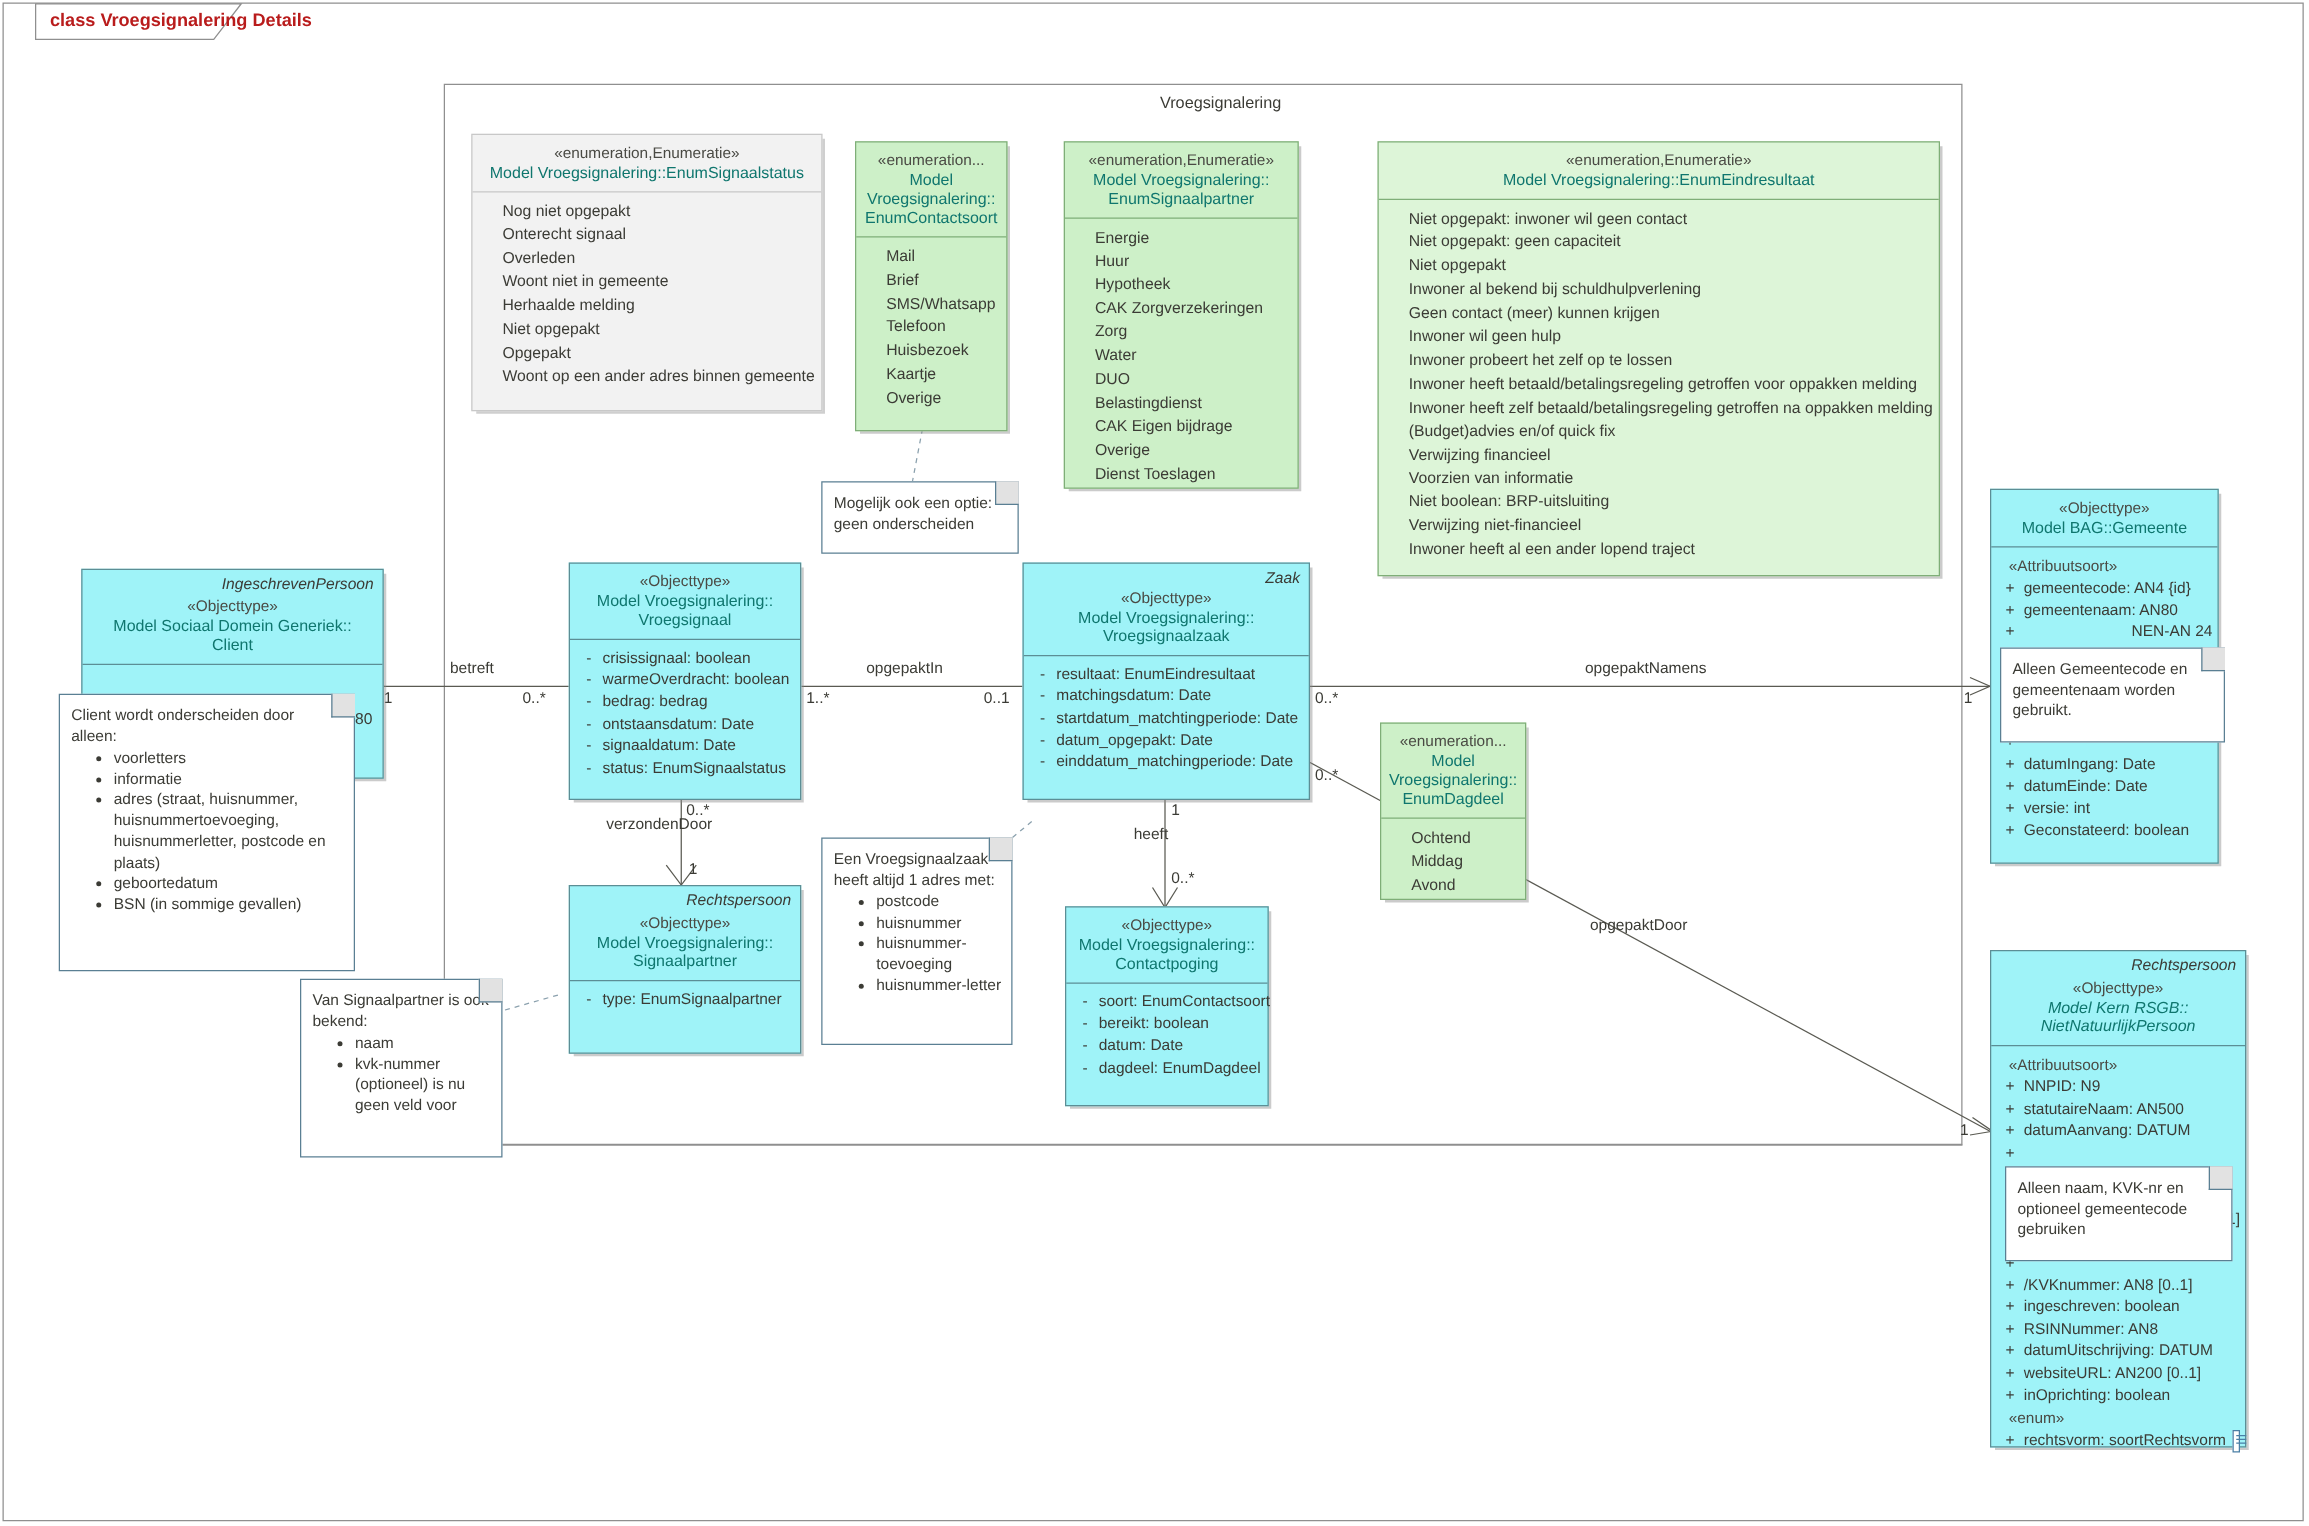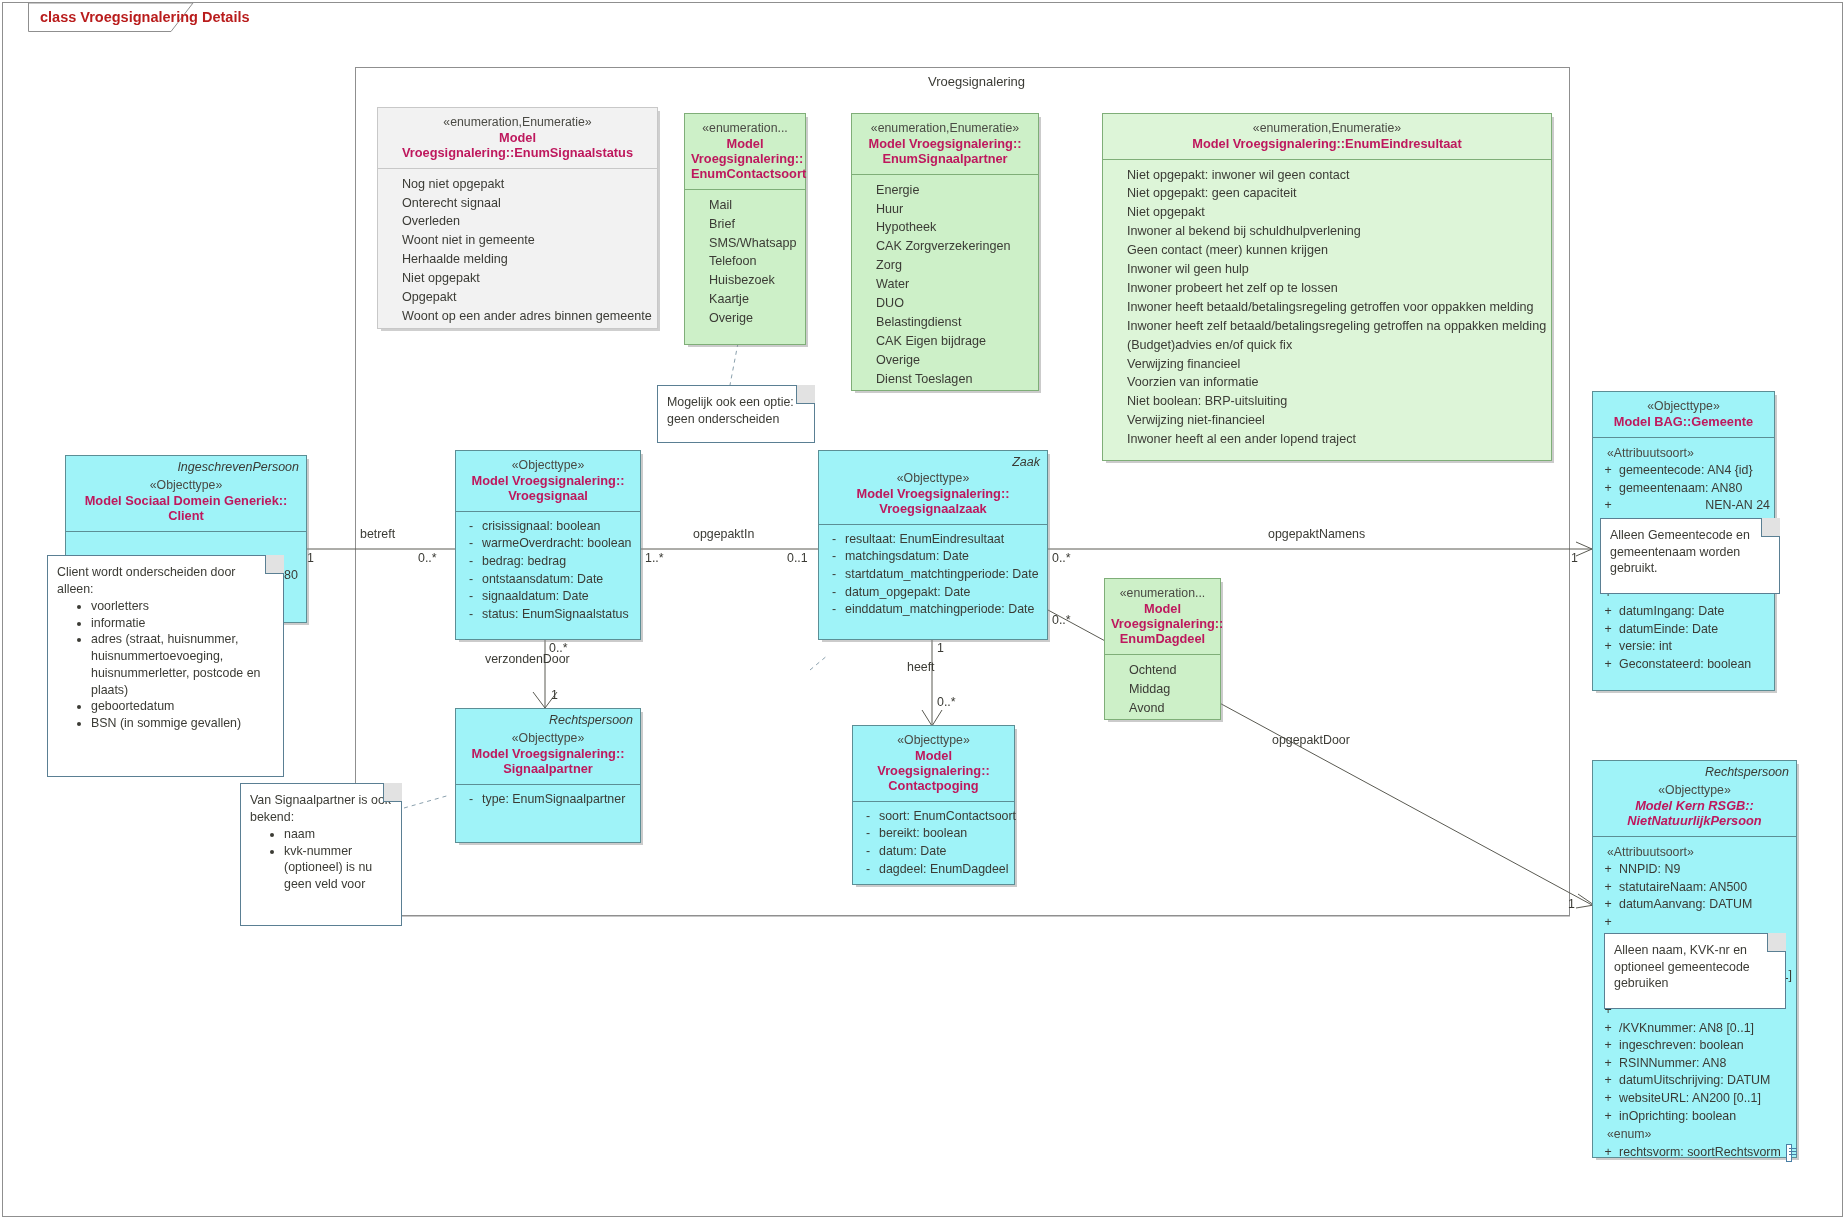--- a/index.html
+++ b/index.html
@@ -48,7 +48,7 @@
     position:absolute;right:7px;top:4px;font-style:italic;font-size:12.5px;
   }
   .uml .stereo{font-size:12.3px;color:#4a4a44;}
-  .uml .title{font-weight:bold;font-size:12.8px;color:#be185d;}
+  .uml .title{font-weight:normal;font-size:12.8px;color:#0f766e;}
   .uml .sep{border-top:1px solid #5c8e95;}
   .uml .body{padding:6px 4px 7px 4px;}
   .uml .attr{

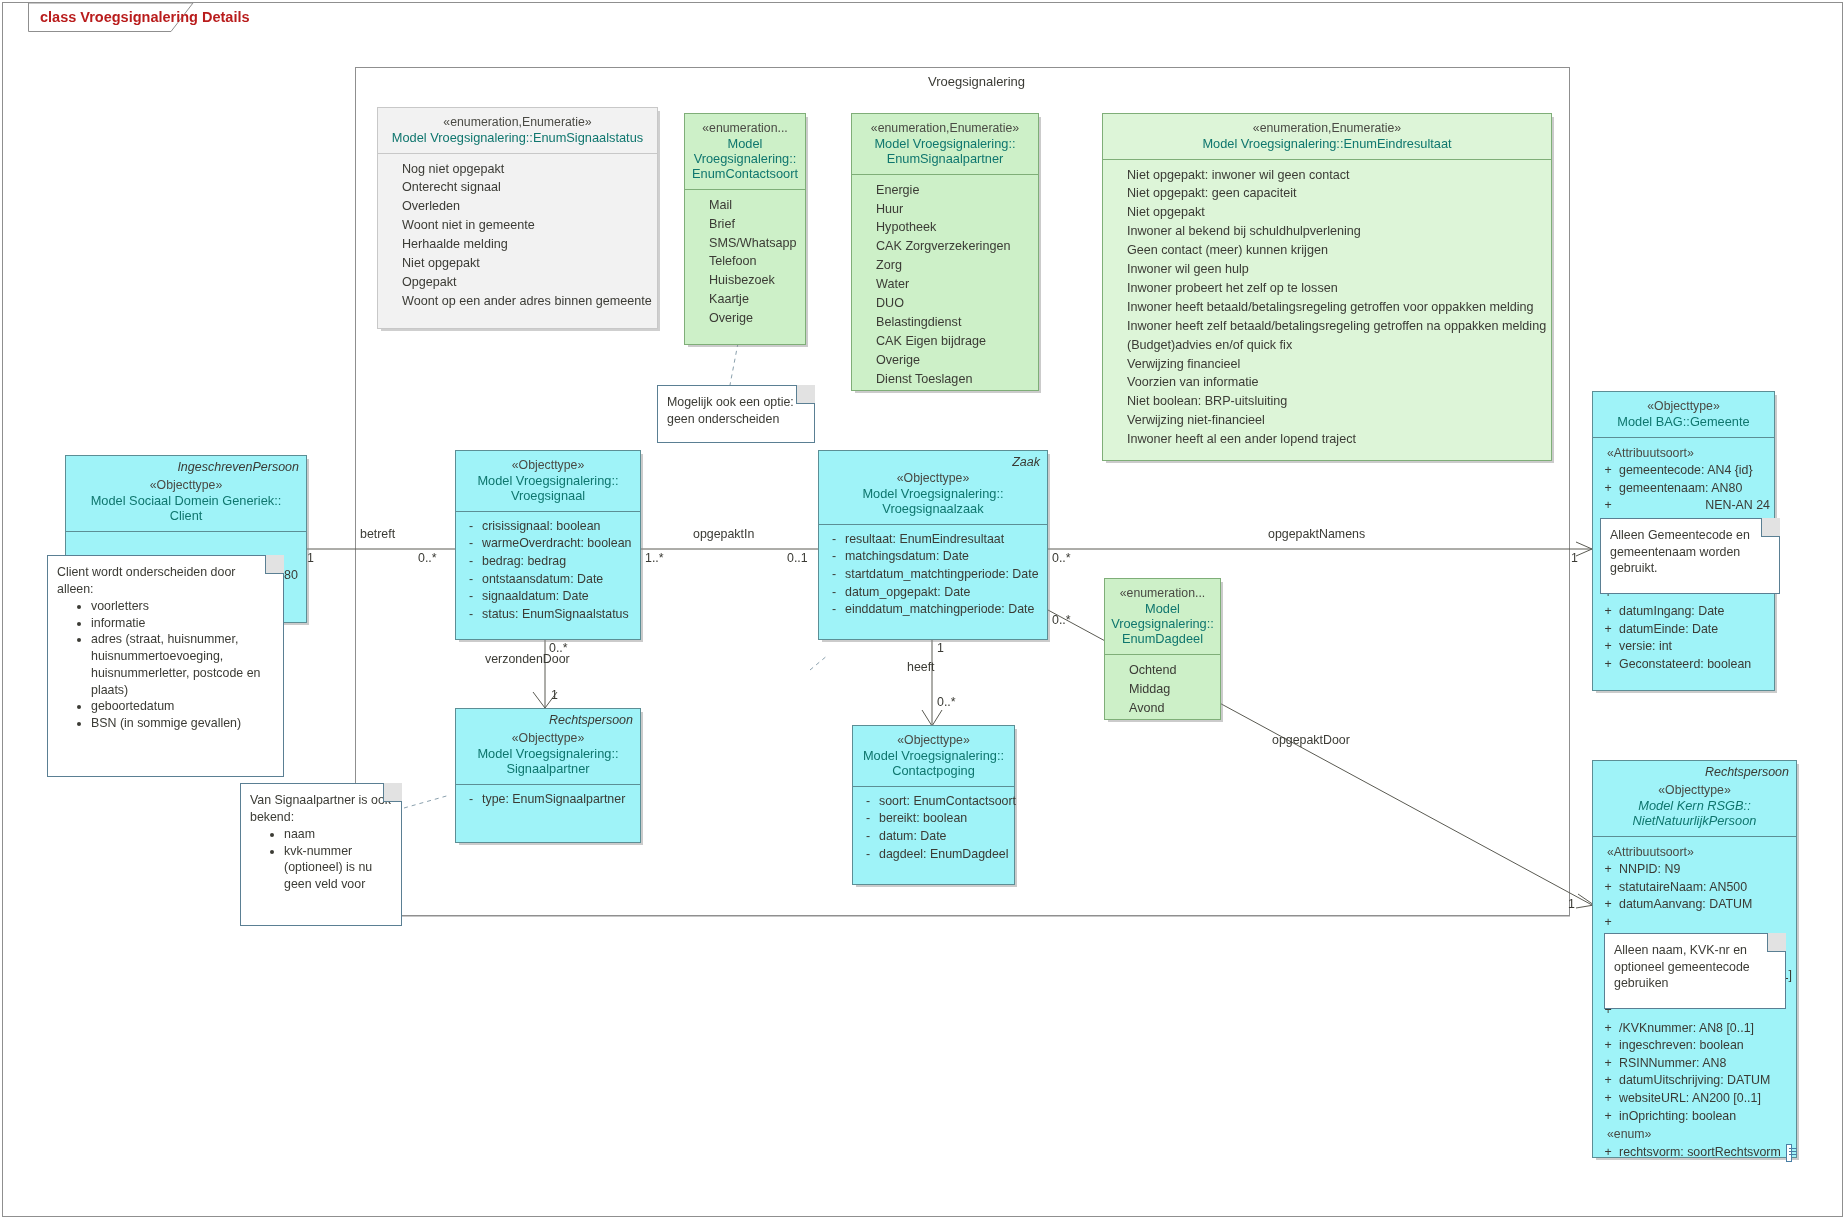--- a/index.html
+++ b/index.html
@@ -560,6 +560,17 @@
     <p>geen onderscheiden</p>
   </div>
 
+  <div class="note" style="left:657px;top:670px;width:153px;height:166px;">
+    <div class="fold"></div>
+    <p>Een Vroegsignaalzaak</p>
+    <p>heeft altijd 1 adres met:</p>
+    <ul>
+      <li>postcode</li>
+      <li>huisnummer</li>
+      <li>huisnummer-toevoeging</li>
+      <li>huisnummer-letter</li>
+    </ul>
+  </div>
 
   <div class="note" style="left:1604px;top:933px;width:182px;height:76px;">
     <div class="fold"></div>

